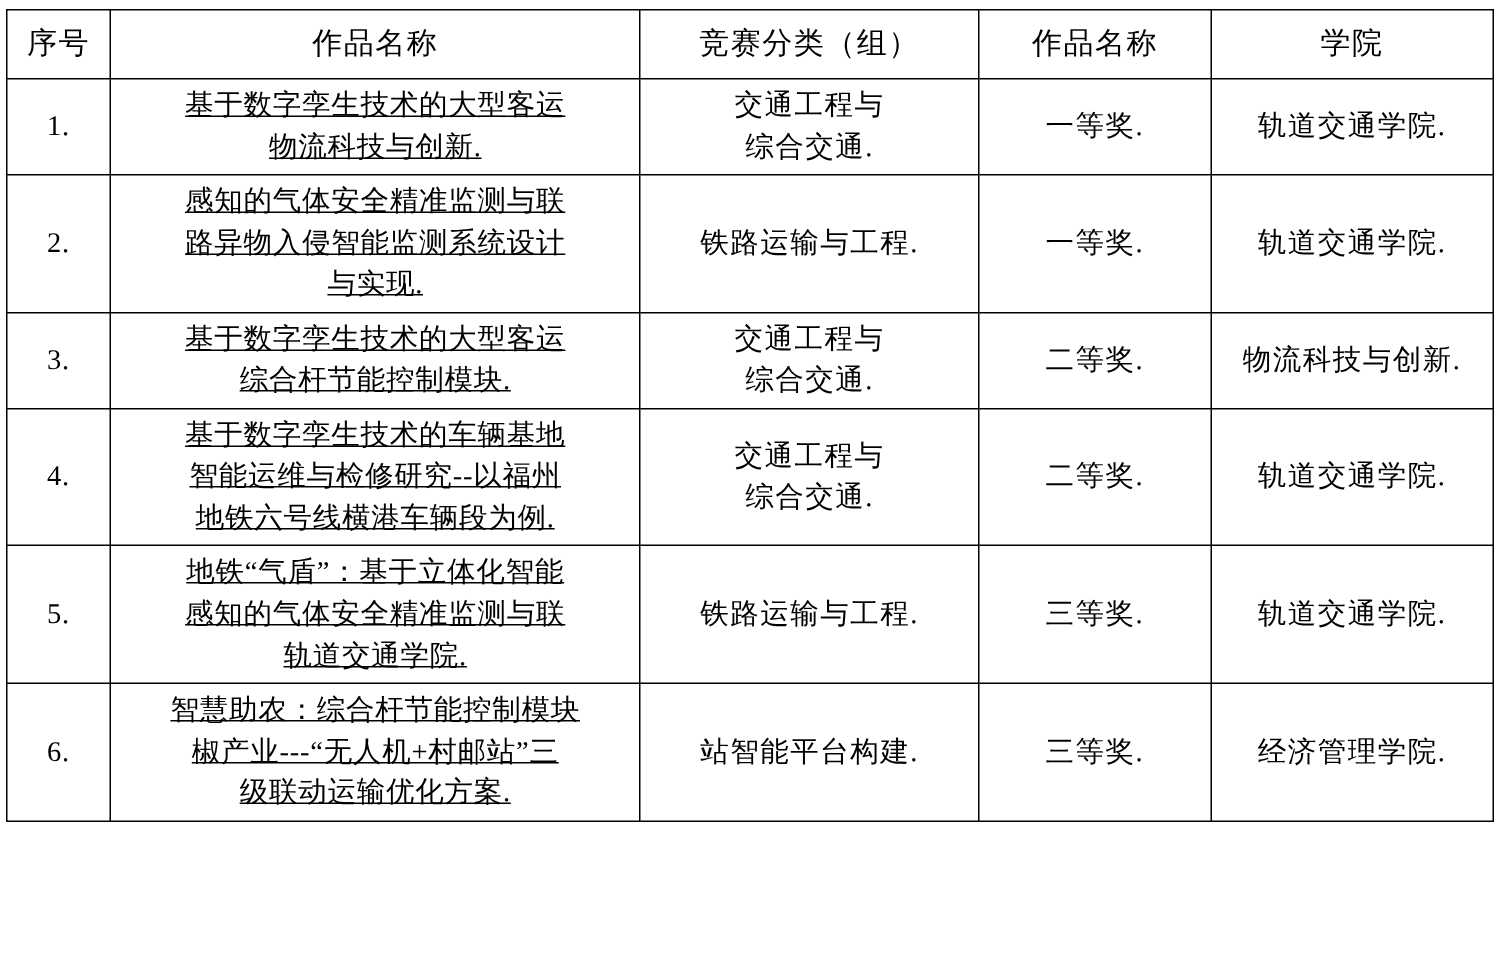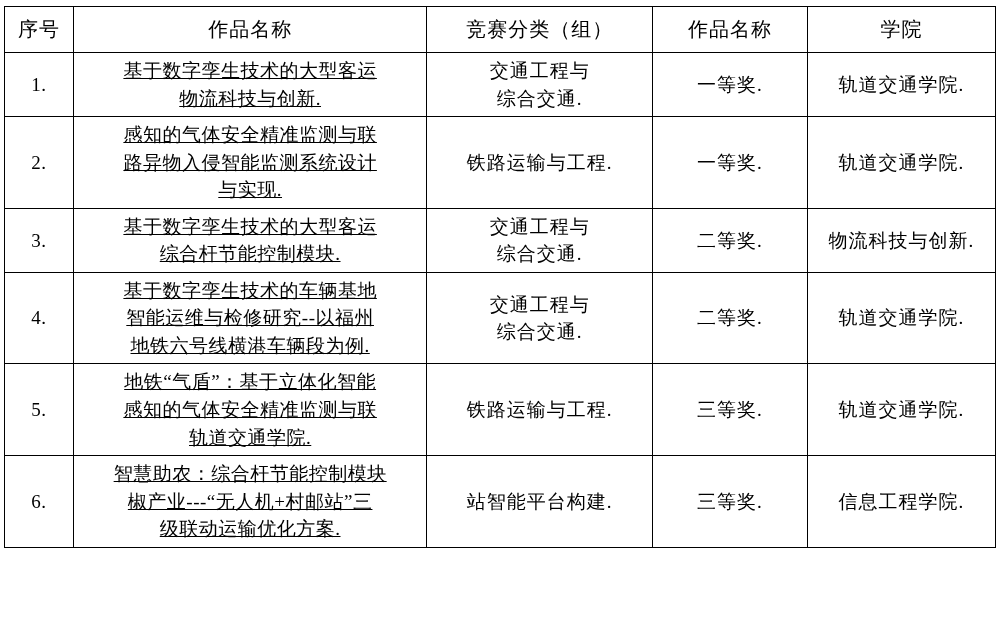--- a/index.html
+++ b/index.html
@@ -156,7 +156,7 @@
         </td>
         <td class="cell-cat">站智能平台构建.</td>
         <td class="cell-prize">三等奖.</td>
-        <td class="cell-coll">信息工程学院.</td>
+        <td class="cell-coll">经济管理学院.</td>
       </tr>
 
     </tbody>

